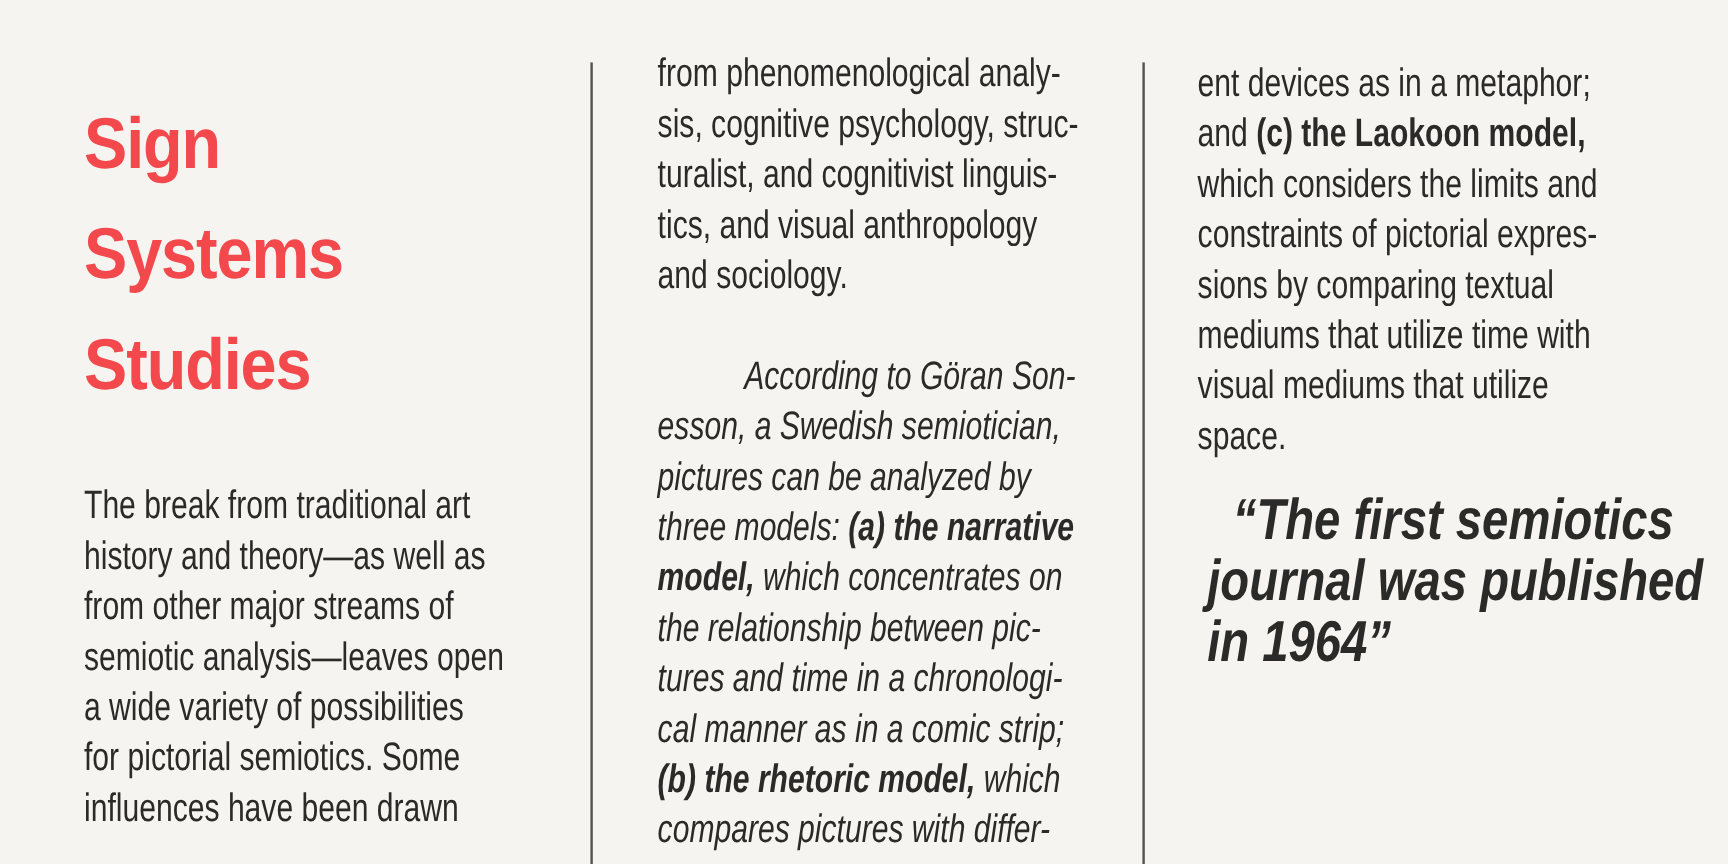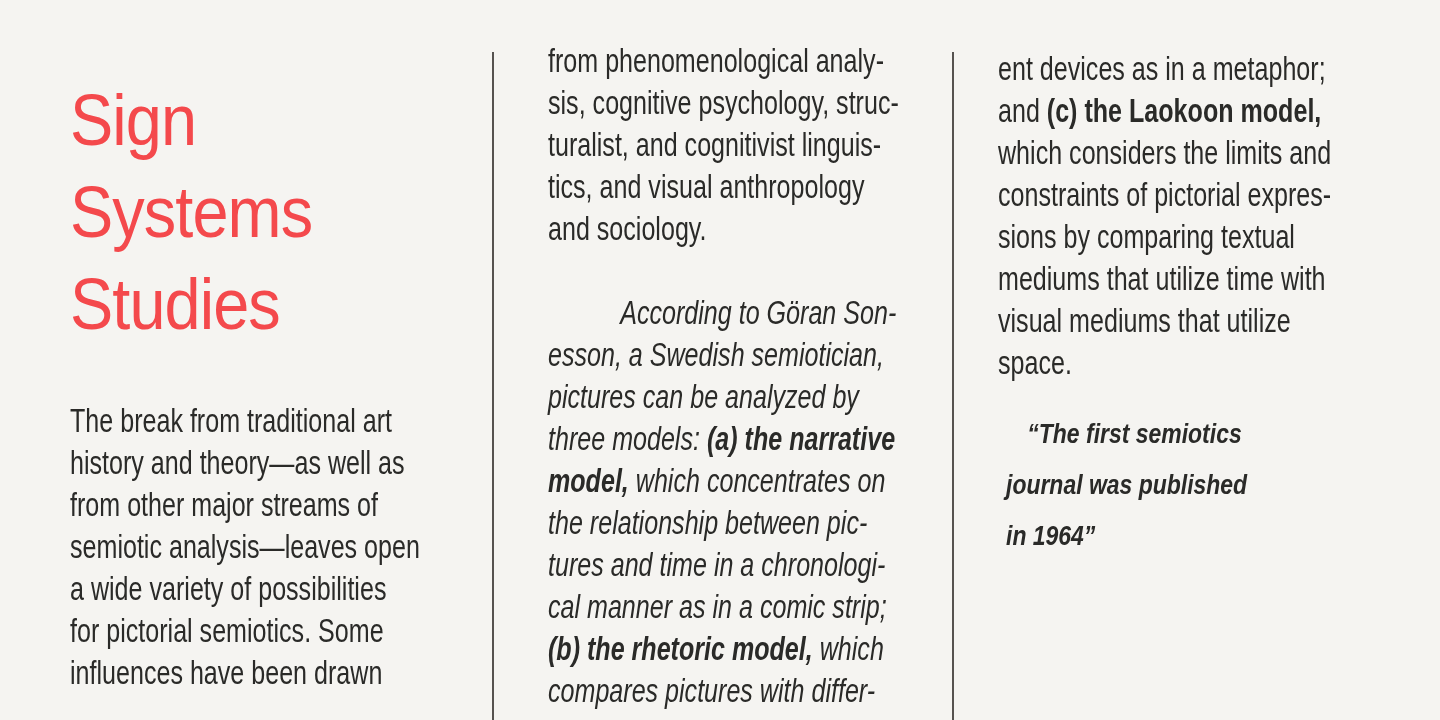--- a/index.html
+++ b/index.html
@@ -22,7 +22,7 @@
 
   .line { white-space:nowrap; transform-origin:0 0; }
 
-  .title { font-size:72px; line-height:92px; font-weight:400;
+  .title { font-size:60px; line-height:92px; font-weight:700;
            letter-spacing:-1px; color:var(--accent, #f4494c); }
   .title .line { transform:scaleX(0.90); }
 

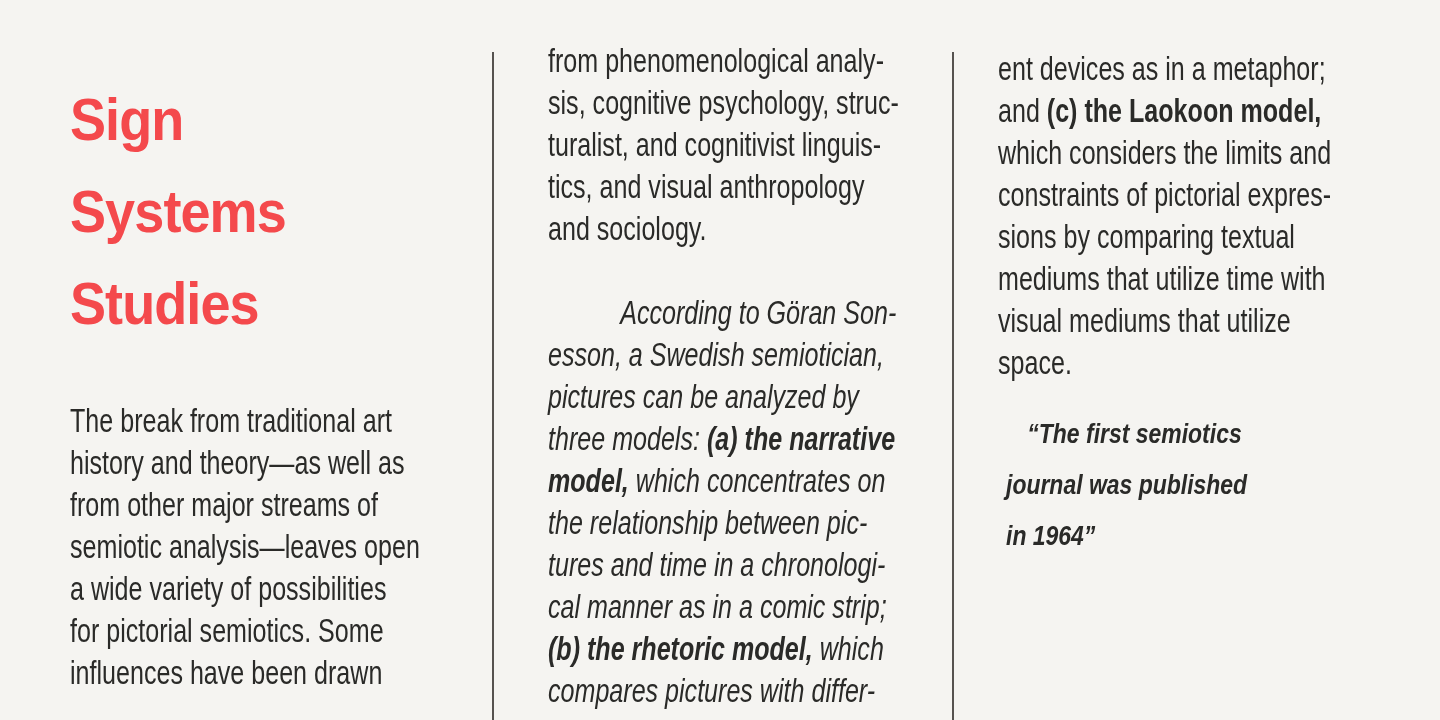--- a/index.html
+++ b/index.html
@@ -31,7 +31,7 @@
   .para .line.first { padding-left:95px; }
   .bold { font-weight:700; }
 
-  .quote { font-size:28px; line-height:51px; font-weight:700; font-style:italic; margin-left:8px; }
+  .quote { font-size:48px; line-height:51px; font-weight:700; font-style:italic; margin-left:8px; }
   .quote .line { transform:scaleX(0.82); }
   .quote .line.first { padding-left:26px; }
 

